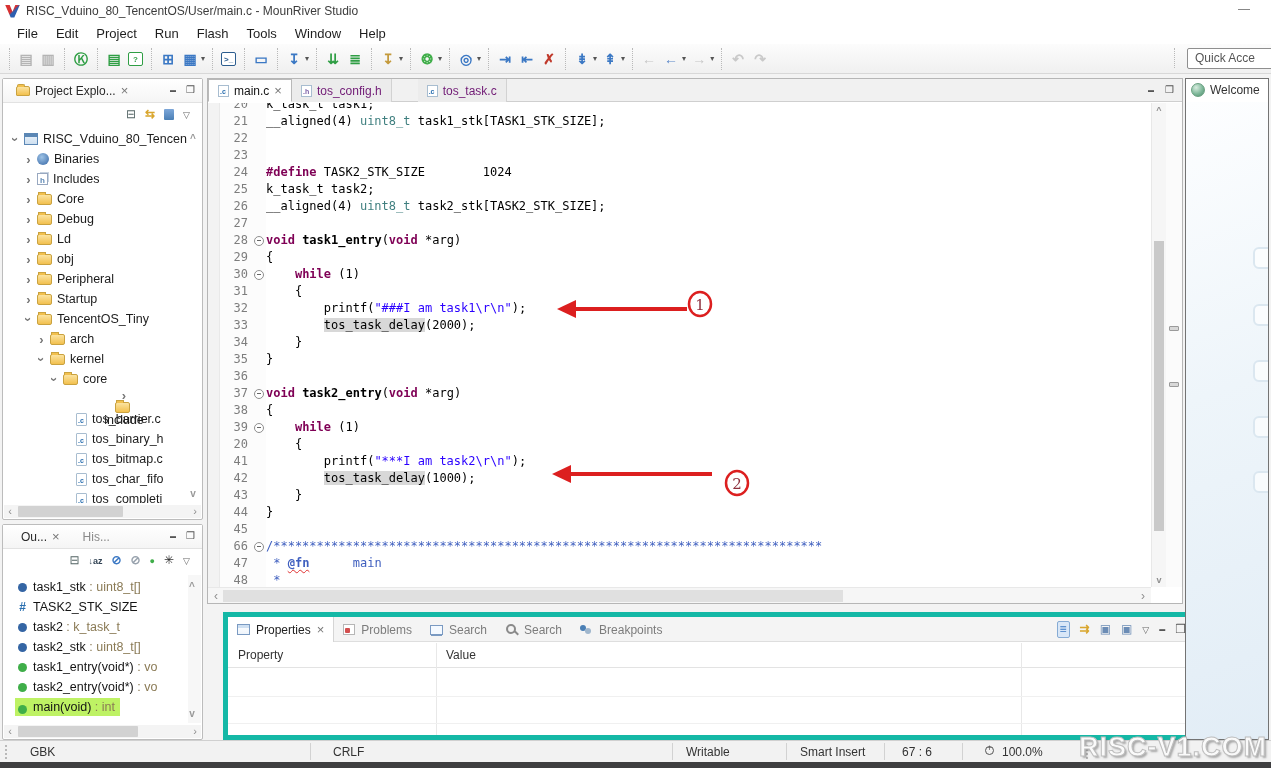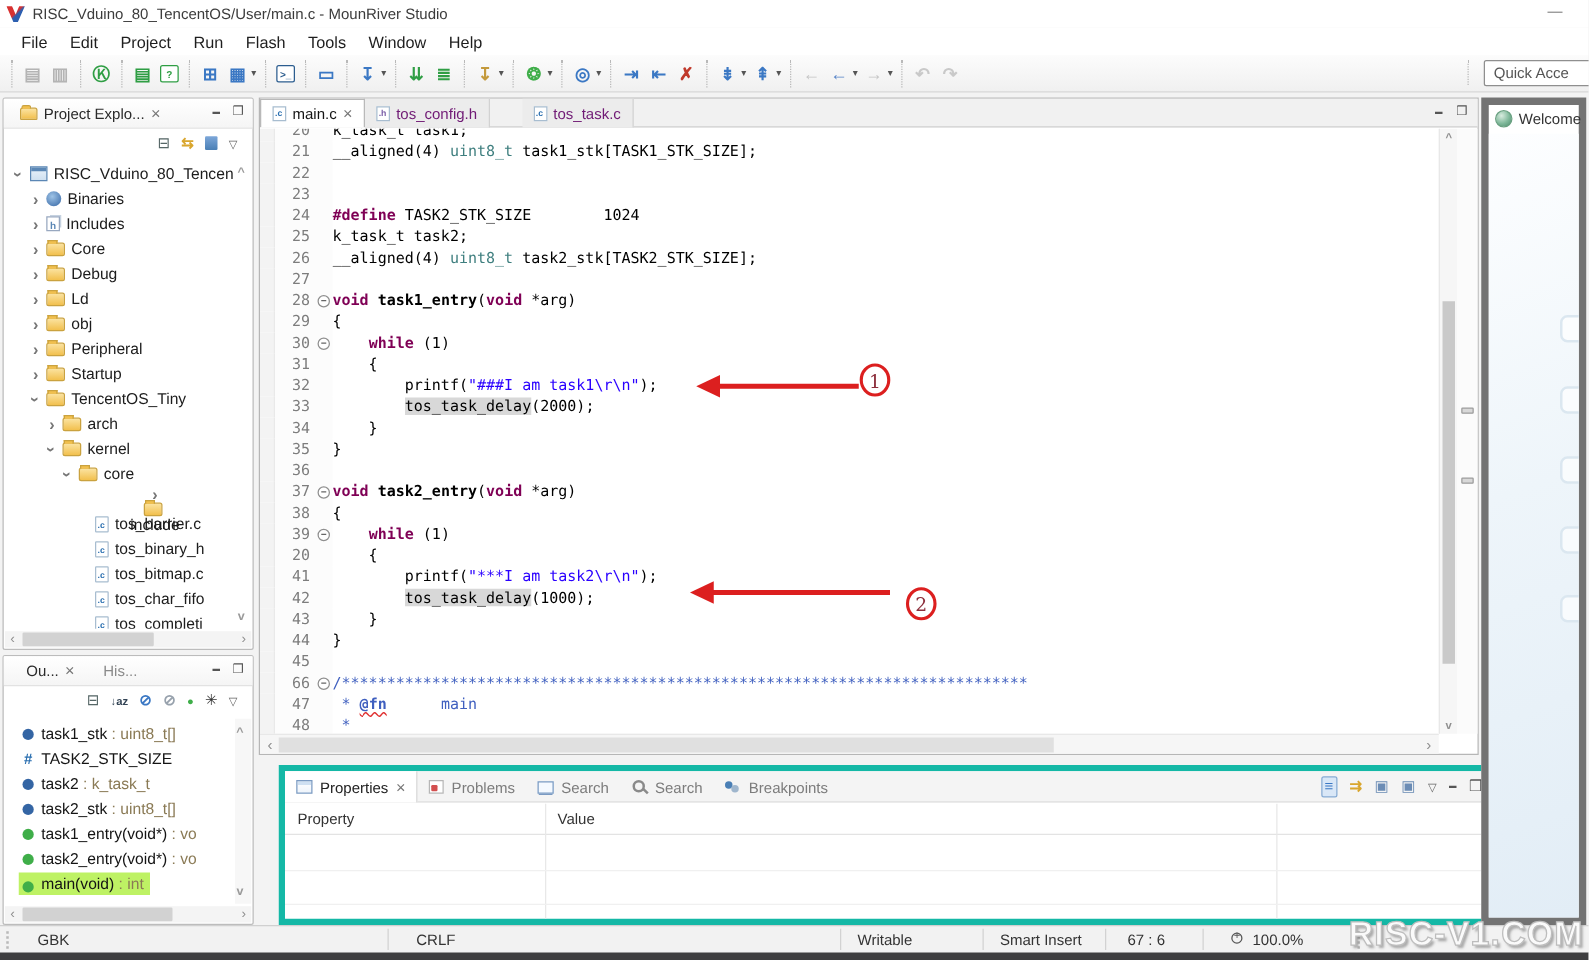--- a/index.html
+++ b/index.html
@@ -212,7 +212,7 @@
 
   
   #welcome { position:absolute; left:1185px; top:78px; width:84px; height:662px;
-             background:#fff; border:6px solid #737373; }
+             background:#fff; border:1px solid #737373; }
   #welcome-tab { height:22px; display:flex; align-items:center; gap:5px; padding-left:5px;
              font-size:12px; color:#333; }
   .welcome-ico { width:14px; height:14px; border-radius:50%; flex:none;

